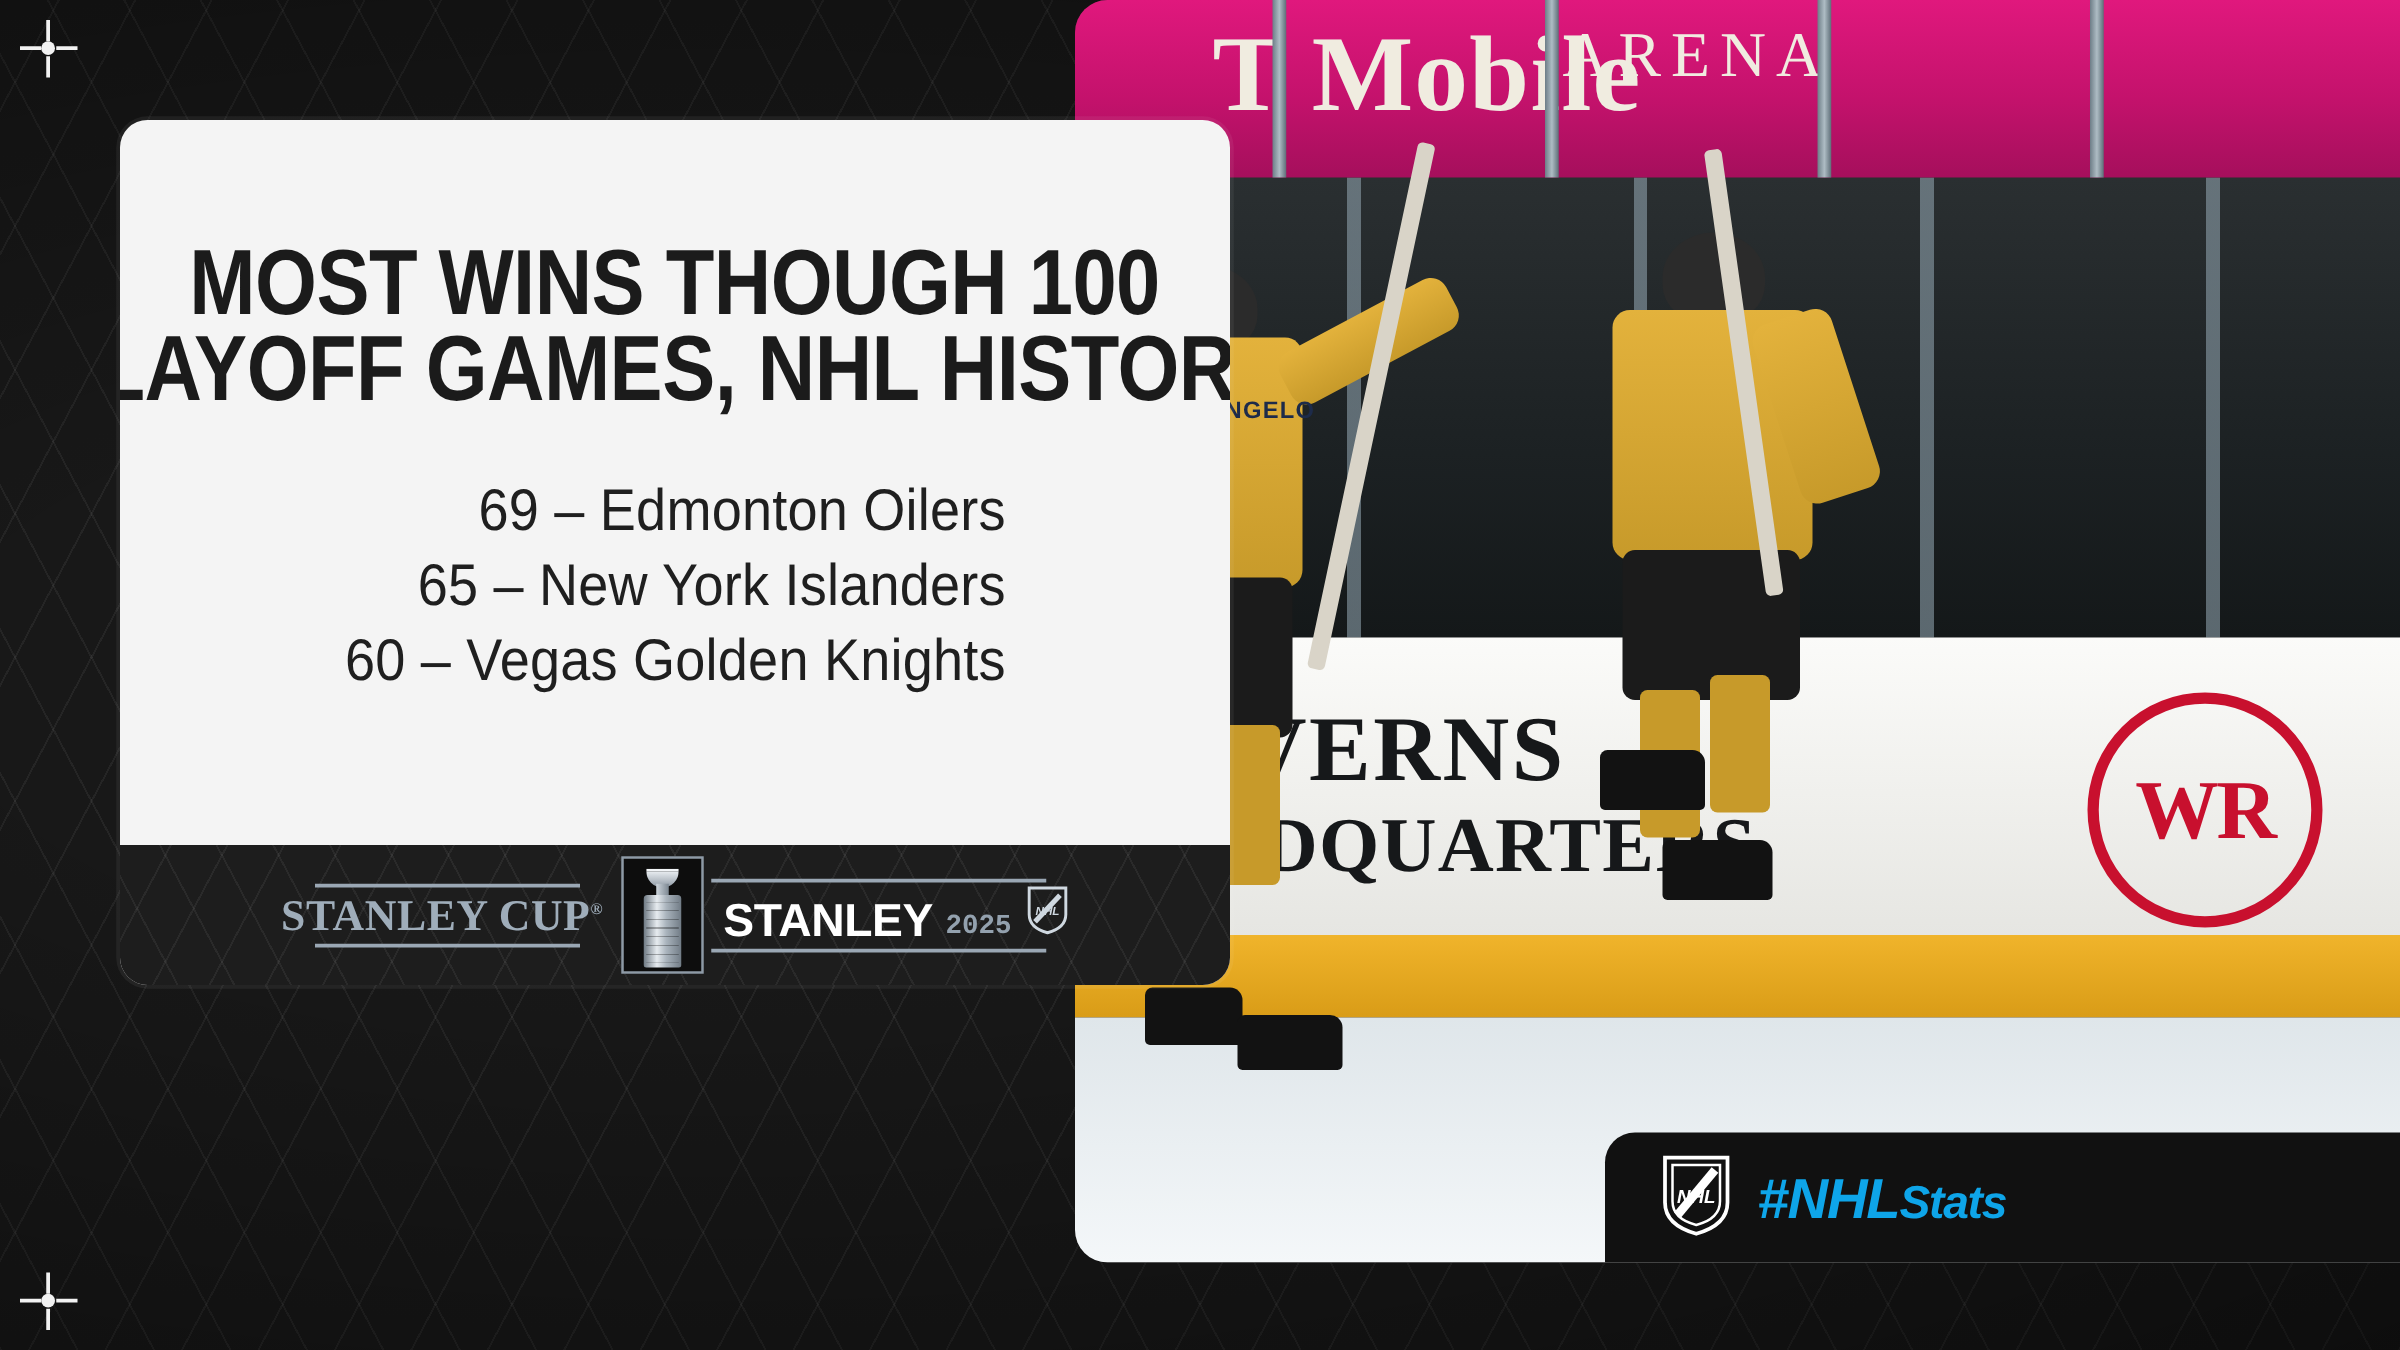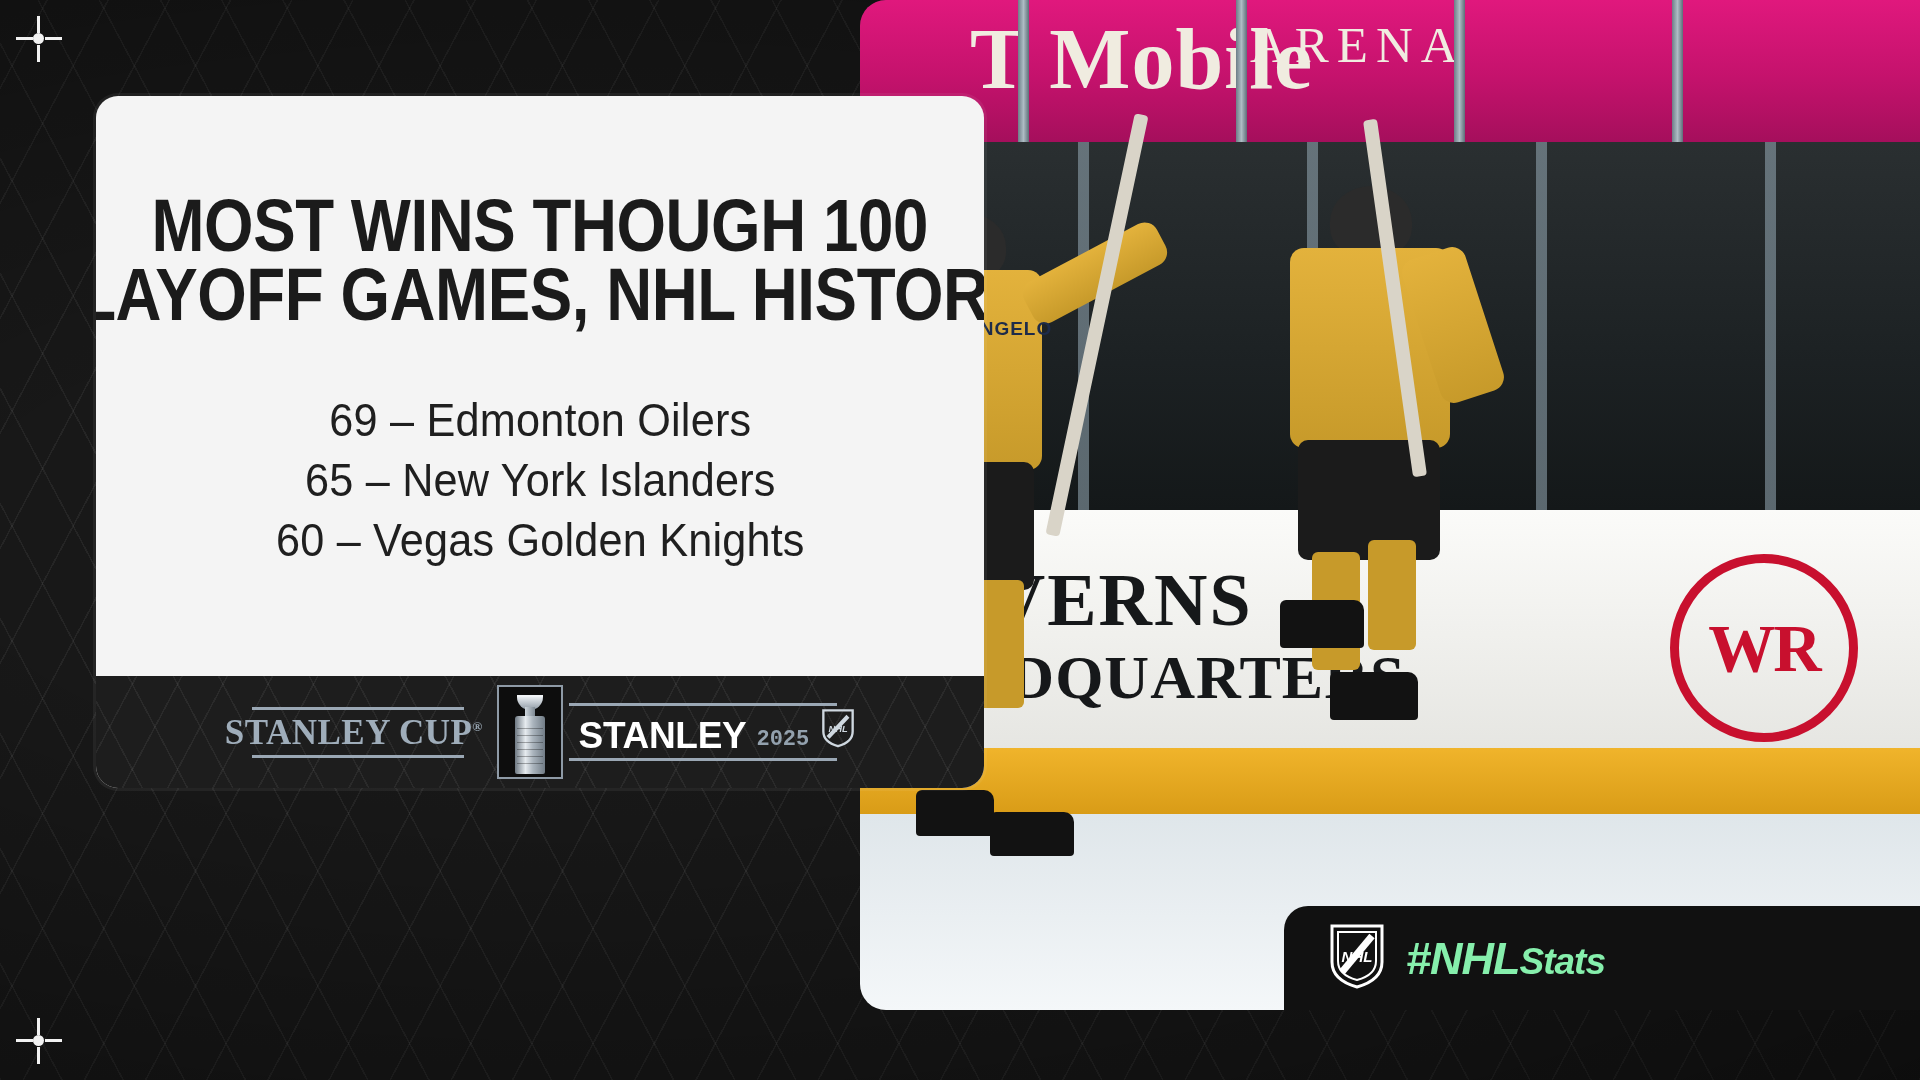--- a/index.html
+++ b/index.html
@@ -50,7 +50,7 @@
   }
   .headline .l2{display:block;}
 
-  .stats{margin-top:60px;text-align:center;}
+  .stats{margin-top:48px;text-align:right;}
   .stat-line{
     font-family:"Liberation Sans Narrow","Liberation Sans",sans-serif;
     font-weight:400;color:#1f1f1f;

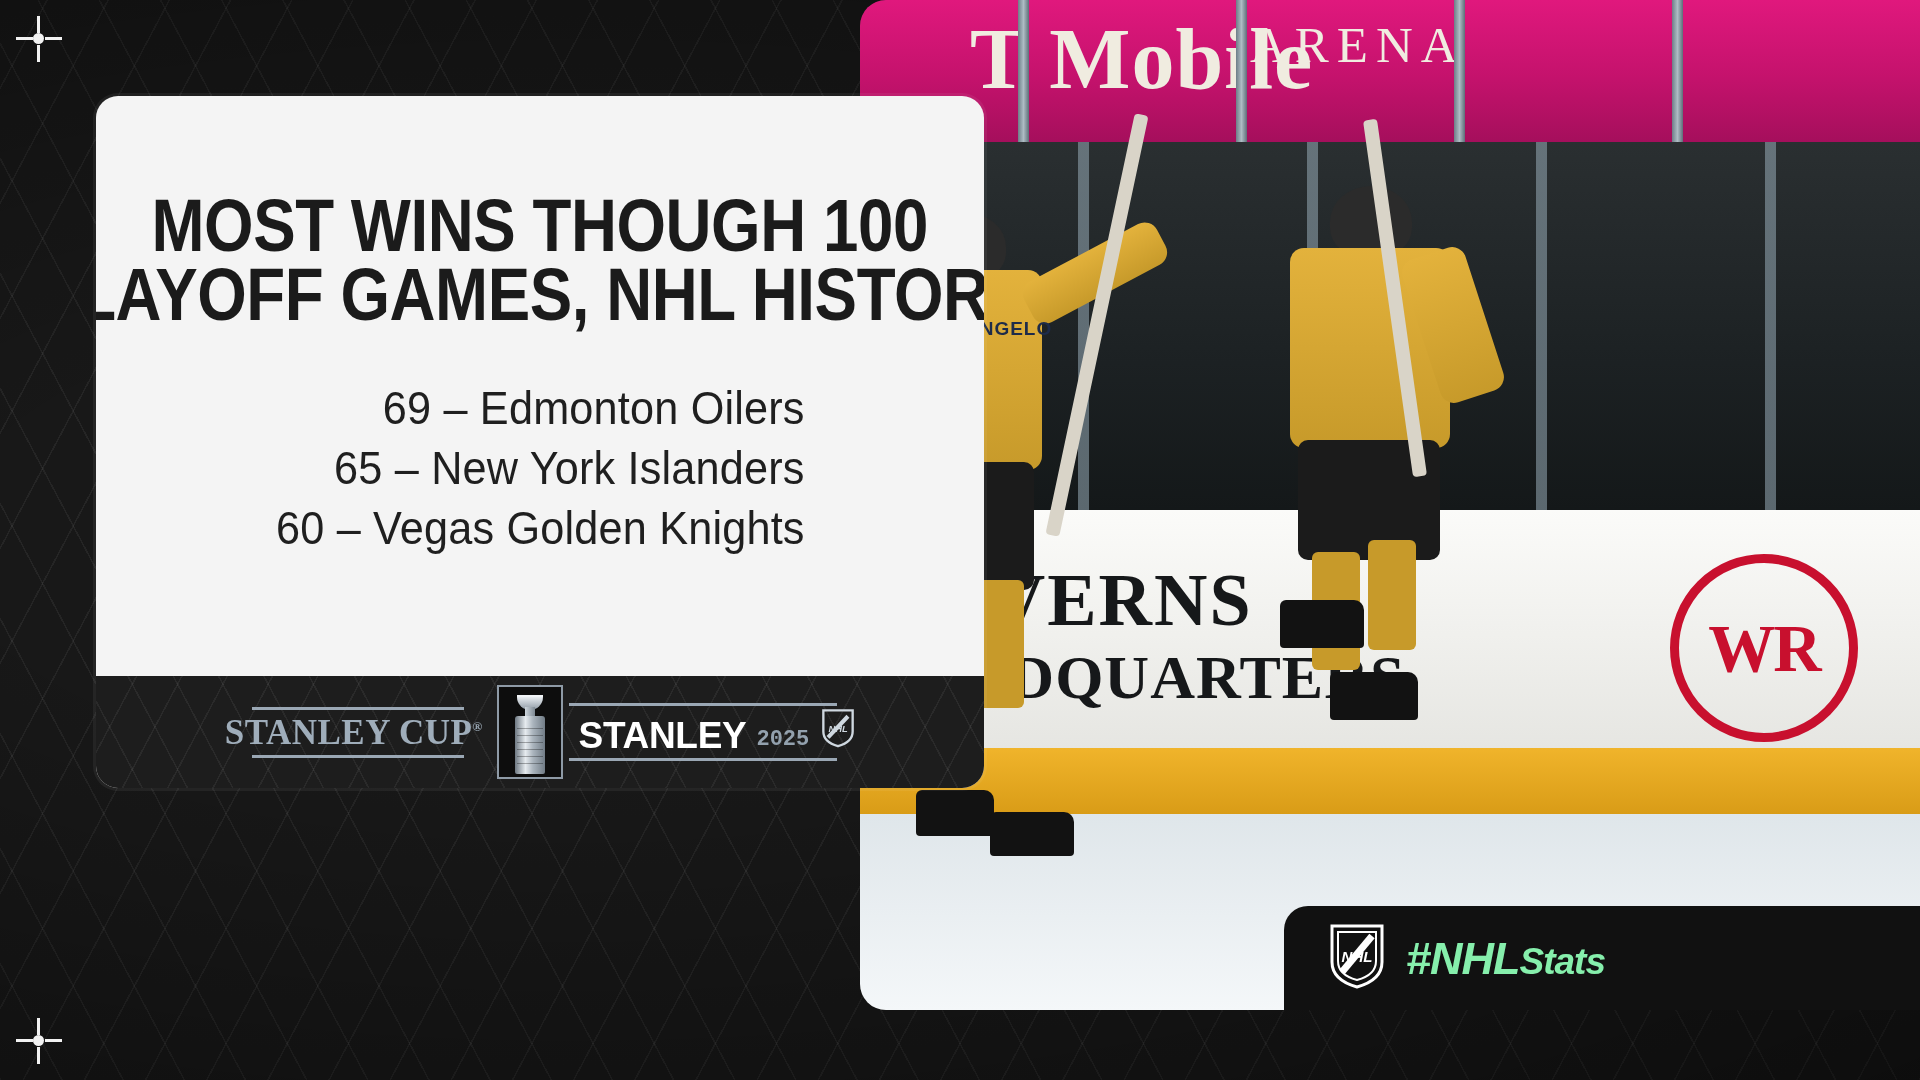--- a/index.html
+++ b/index.html
@@ -162,7 +162,7 @@
     display:flex;align-items:center;padding-left:44px;gap:20px;
   }
   .ns-text{font-family:"Liberation Sans",sans-serif;font-weight:700;font-style:italic;
-    font-size:45px;color:#86efac;letter-spacing:-1px;line-height:1;}
+    font-size:45px;color:#0ea5e9;letter-spacing:-1px;line-height:1;}
   .ns-text .sm{font-size:37px;}
 </style>
 </head>

